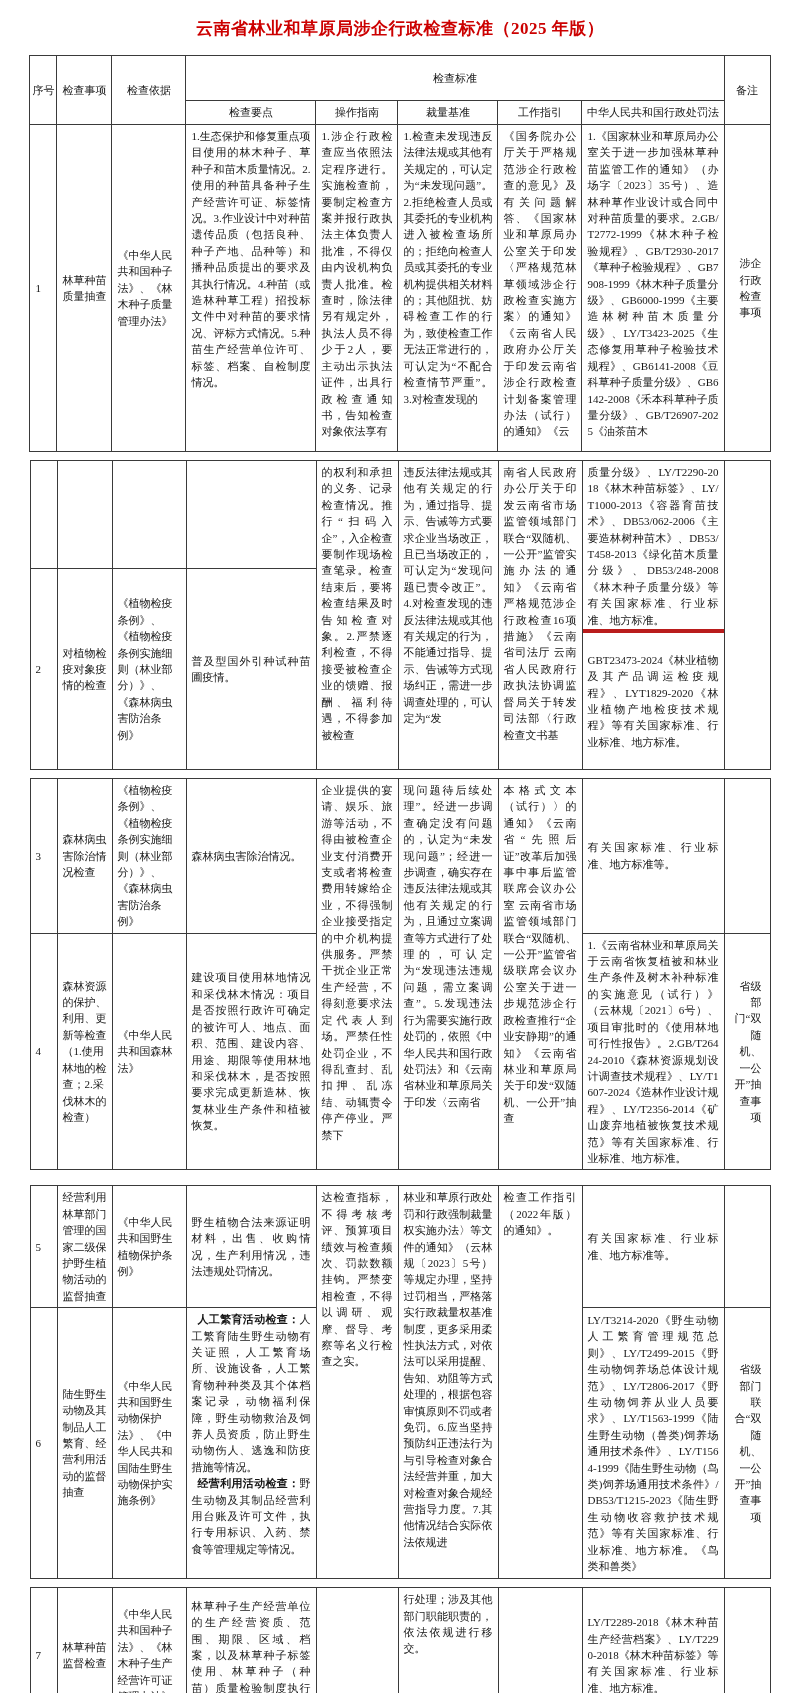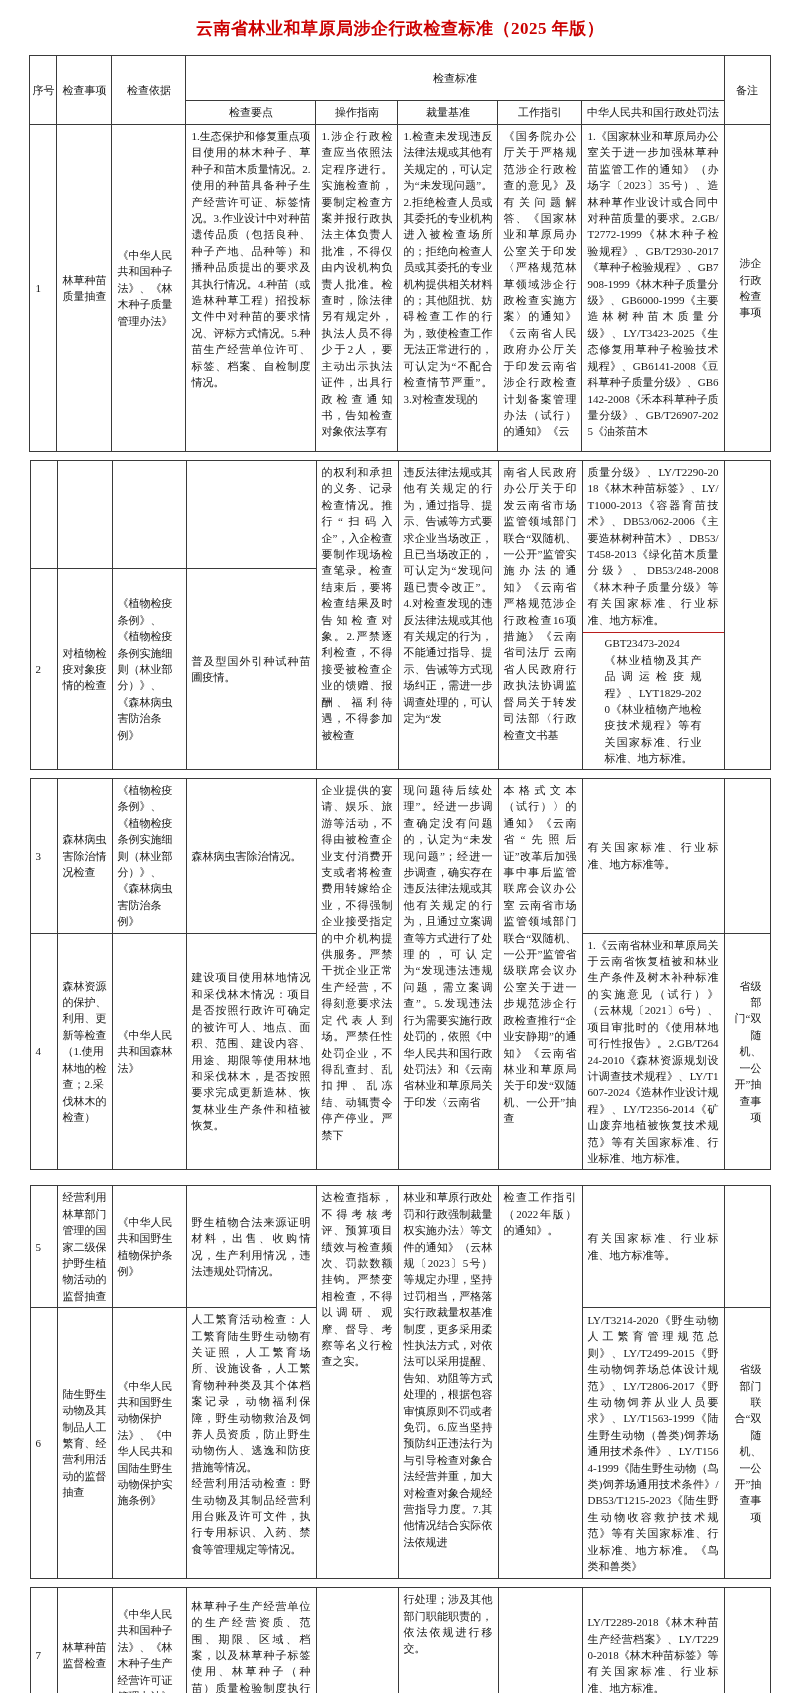--- a/index.html
+++ b/index.html
@@ -16,7 +16,7 @@
   td.jc{text-align:justify;text-justify:inter-ideograph;}
   td.remark{text-align:right;vertical-align:middle;padding:16px 8px;}
   td.nopad{padding:0;vertical-align:top;}
-  .split-top{box-sizing:border-box;border-bottom:1px solid #b91c1c;padding:3px 5px;text-align:justify;overflow:hidden;}
+  .split-top{box-sizing:border-box;border-bottom:4px solid #b91c1c;padding:3px 5px;text-align:justify;overflow:hidden;}
   .split-bot{box-sizing:border-box;padding:3px 22px;text-align:justify;display:flex;align-items:center;overflow:hidden;}
   p.pt{margin:0;}
   b{font-weight:normal;}

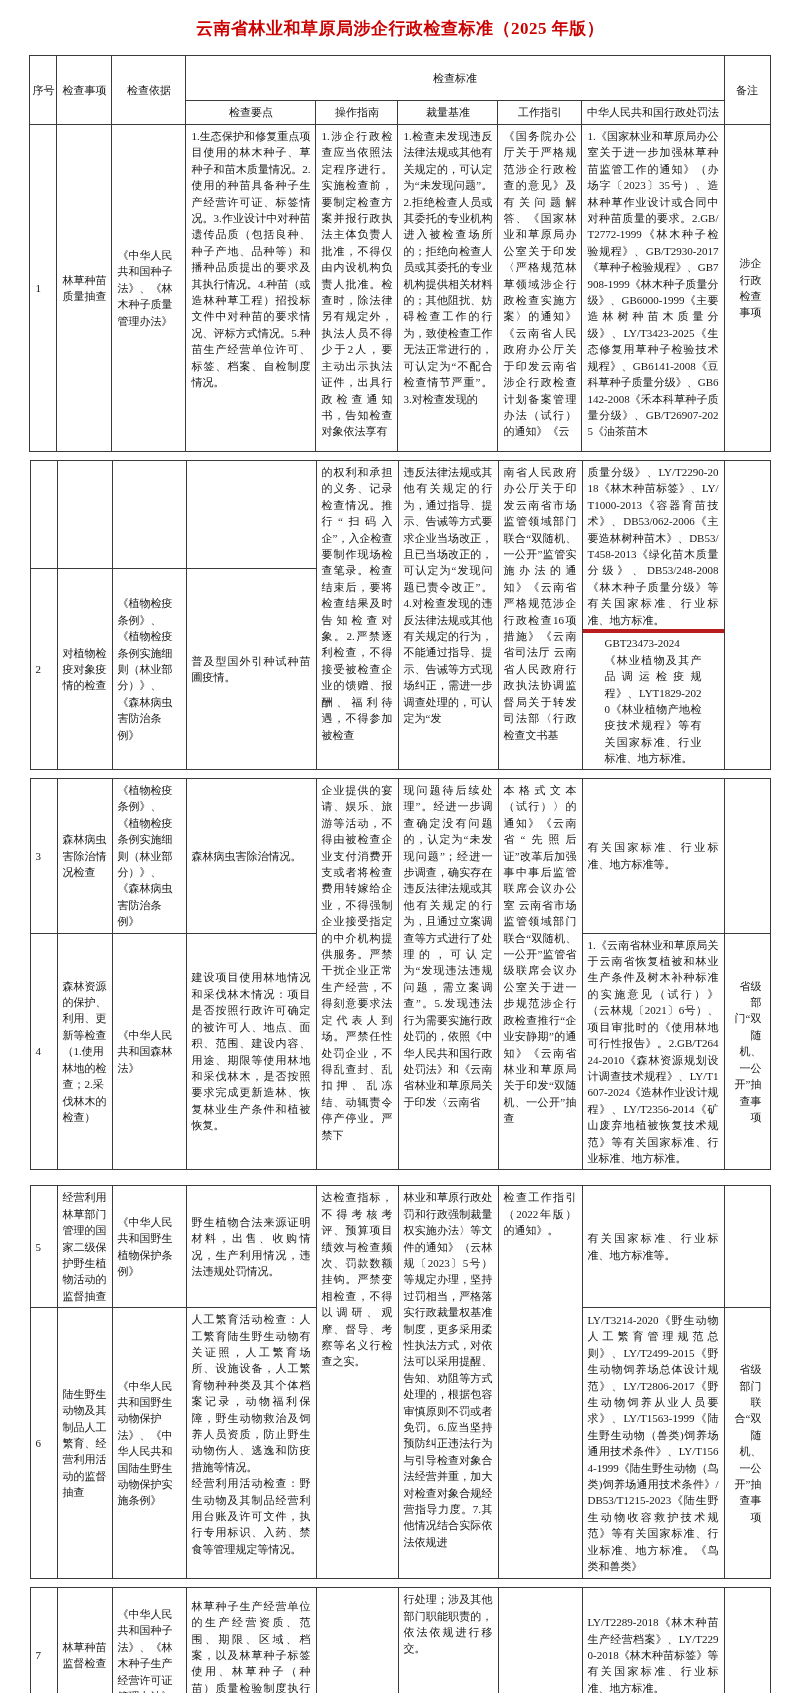--- a/index.html
+++ b/index.html
@@ -17,7 +17,7 @@
   td.remark{text-align:right;vertical-align:middle;padding:16px 8px;}
   td.nopad{padding:0;vertical-align:top;}
   .split-top{box-sizing:border-box;border-bottom:4px solid #b91c1c;padding:3px 5px;text-align:justify;overflow:hidden;}
-  .split-bot{box-sizing:border-box;padding:3px 22px;text-align:justify;display:flex;align-items:center;overflow:hidden;}
+  .split-bot{box-sizing:border-box;padding:3px 5px;text-align:justify;display:flex;align-items:center;overflow:hidden;}
   p.pt{margin:0;}
   b{font-weight:normal;}
   

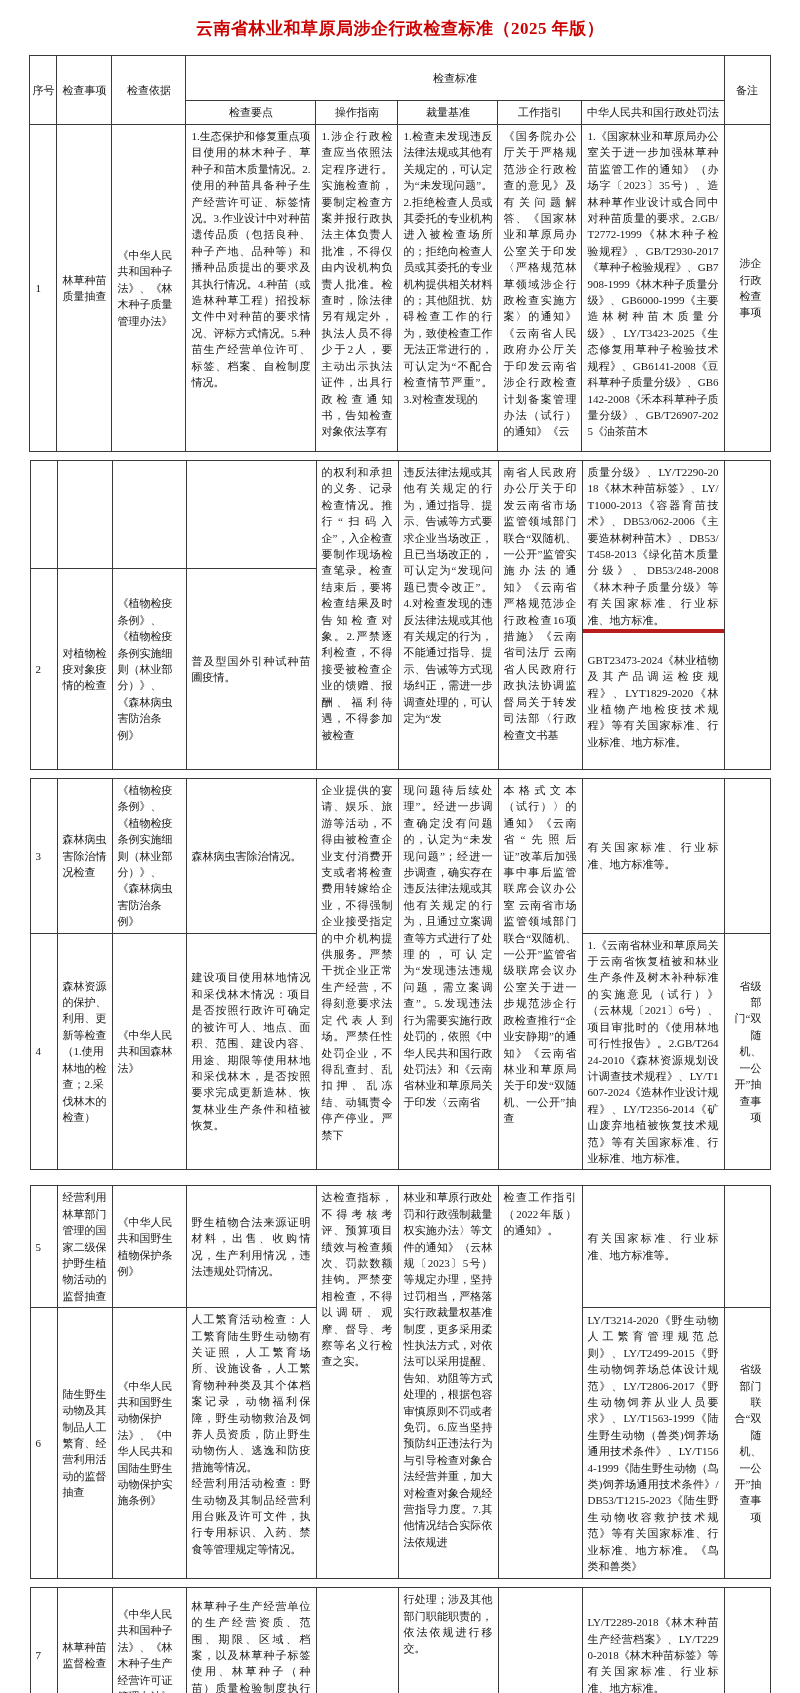--- a/index.html
+++ b/index.html
@@ -19,7 +19,7 @@
   .split-top{box-sizing:border-box;border-bottom:4px solid #b91c1c;padding:3px 5px;text-align:justify;overflow:hidden;}
   .split-bot{box-sizing:border-box;padding:3px 5px;text-align:justify;display:flex;align-items:center;overflow:hidden;}
   p.pt{margin:0;}
-  b{font-weight:normal;}
+  b{font-weight:bold;margin-left:6px;}
   
   col.c-no{width:27px;} col.c-item{width:55px;} col.c-basis{width:74px;}
   col.c-points{width:130px;} col.c-guide{width:82px;} col.c-disc{width:100px;}

